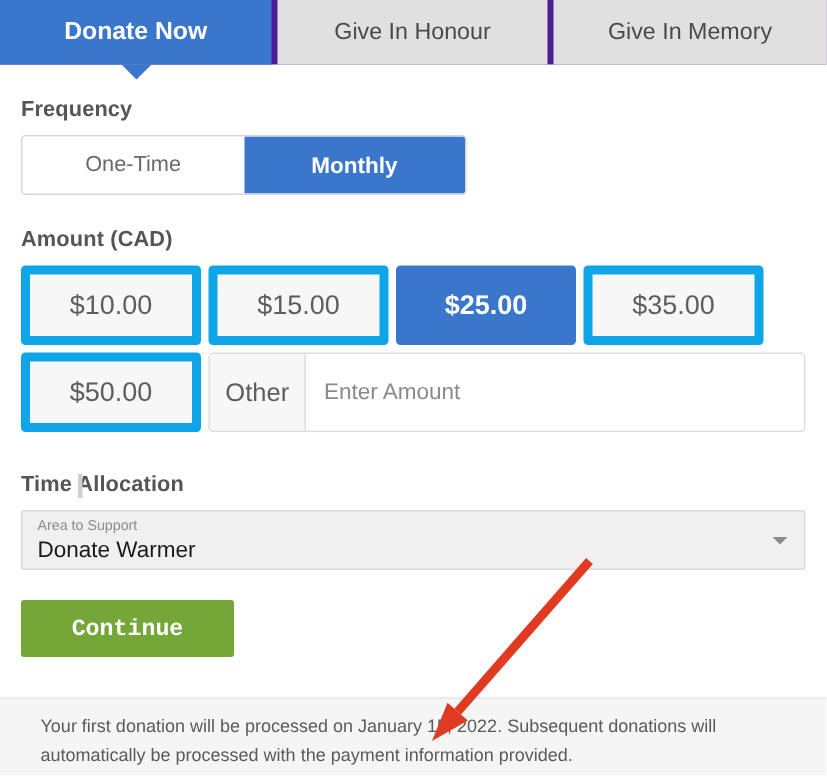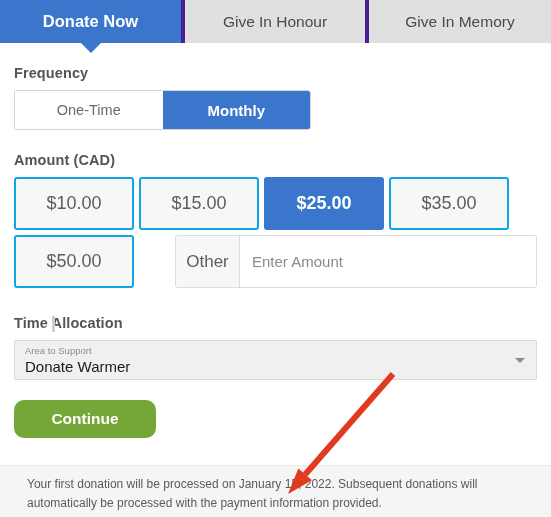--- a/index.html
+++ b/index.html
@@ -123,7 +123,7 @@
     align-items: center;
     justify-content: center;
     background: #f7f7f7;
-    border: 2px solid #0ea5e9;
+    border: 6px solid #0ea5e9;
     border-radius: 3px;
     box-sizing: border-box;
     font-size: 18px;

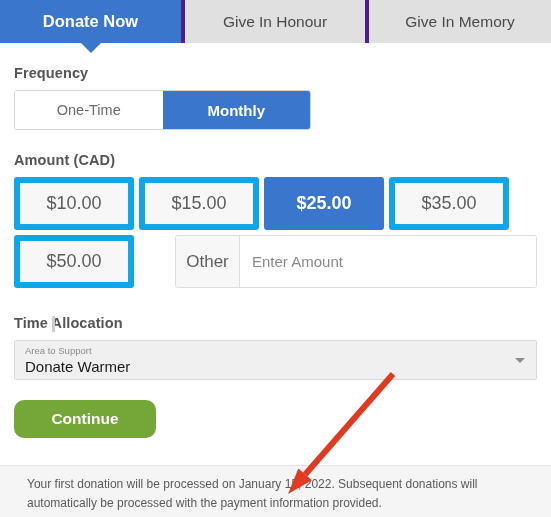--- a/index.html
+++ b/index.html
@@ -146,7 +146,6 @@
     box-sizing: border-box;
     flex: 1;
     background: #ffffff;
-    margin-left: 36px;
   }
   .other-label {
     width: 64px;

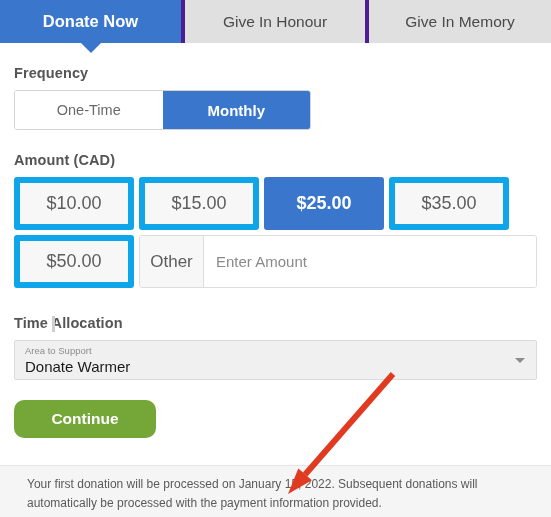--- a/index.html
+++ b/index.html
@@ -212,9 +212,9 @@
     height: 38px;
     background: #74a738;
     border: 0;
-    border-radius: 10px;
+    border-radius: 2px;
     color: #ffffff;
-    font-family: Liberation Sans, sans-serif;
+    font-family: Liberation Mono, monospace;
     font-size: 15.5px;
     font-weight: bold;
     cursor: pointer;

